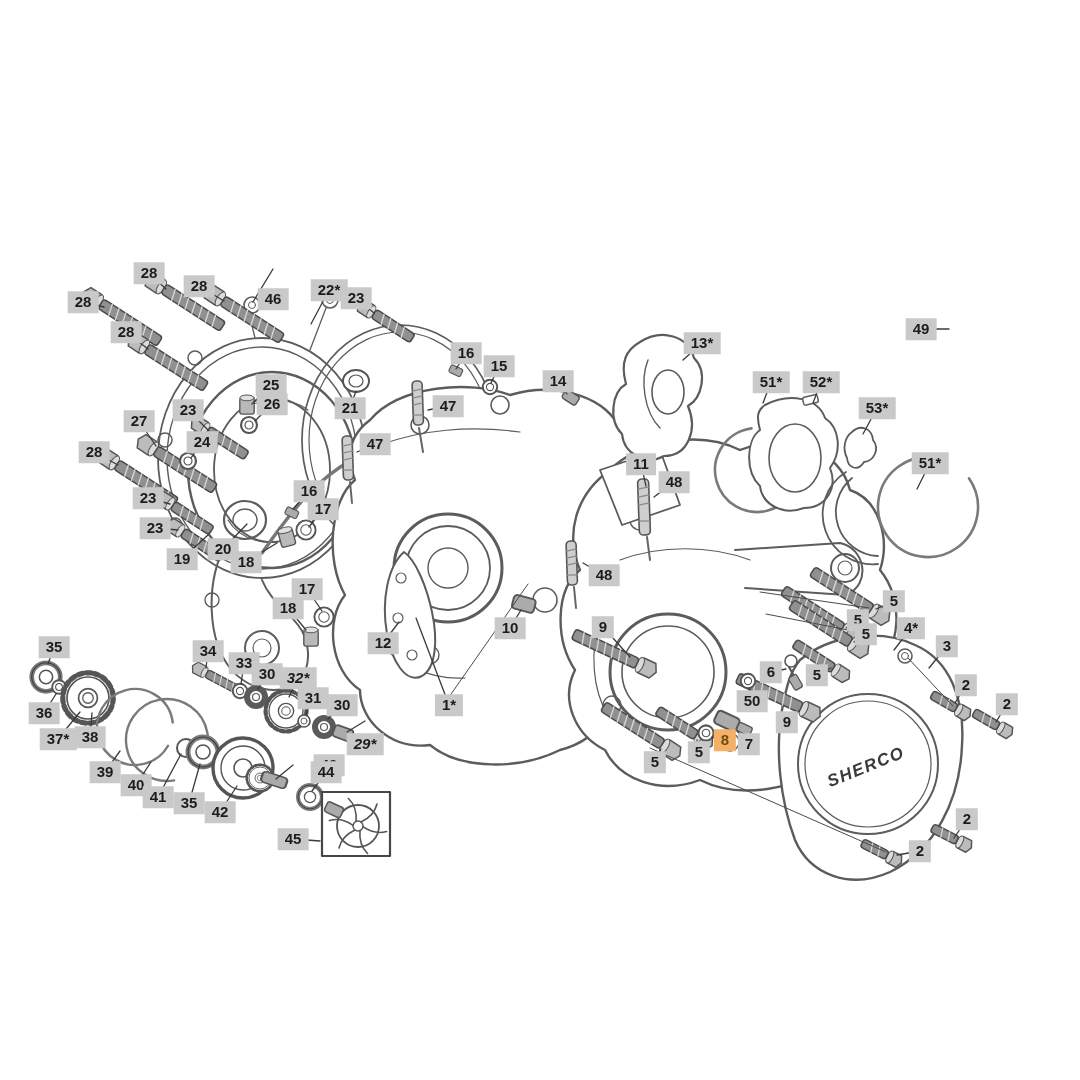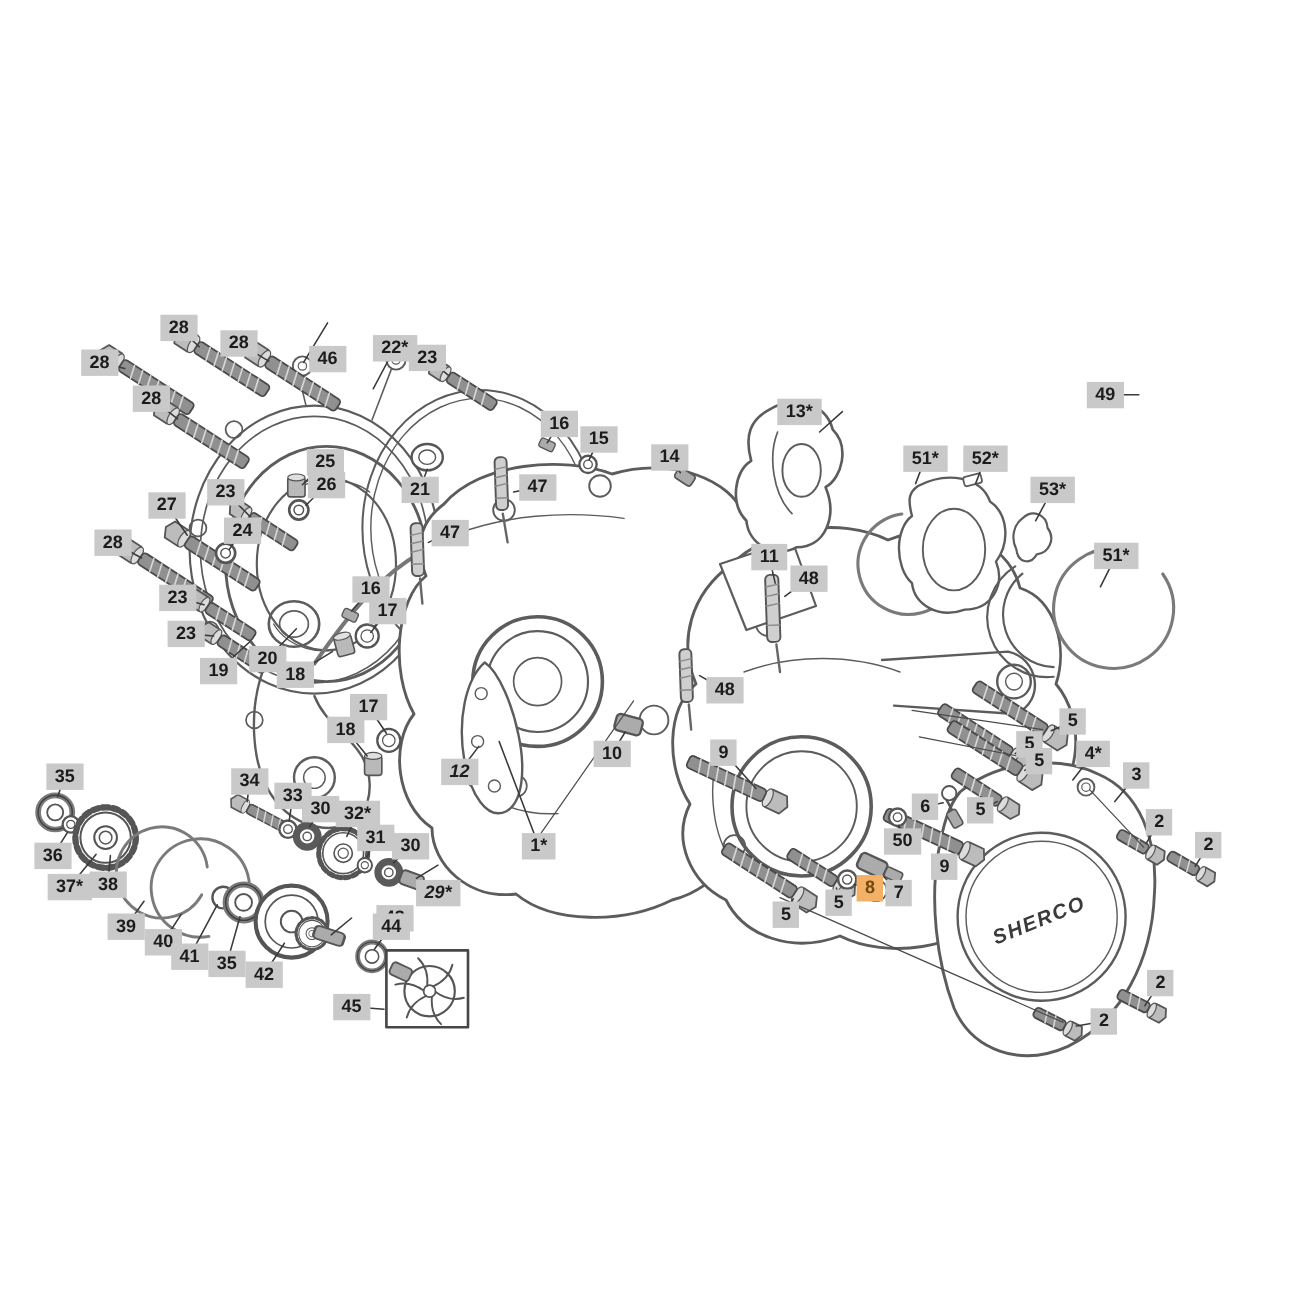--- a/index.html
+++ b/index.html
@@ -375,7 +375,7 @@
       <div class="plabel" style="left: 499px; top: 366px;">15</div>
       <div class="plabel" style="left: 558px; top: 381px;">14</div>
       <div class="plabel" style="left: 448px; top: 406px;">47</div>
-      <div class="plabel" style="left: 666px; top: 343px;">13*</div>
+      <div class="plabel" style="left: 702px; top: 343px;">13*</div>
       <div class="plabel" style="left: 771px; top: 382px;">51*</div>
       <div class="plabel" style="left: 821px; top: 382px;">52*</div>
       <div class="plabel" style="left: 877px; top: 408px;">53*</div>

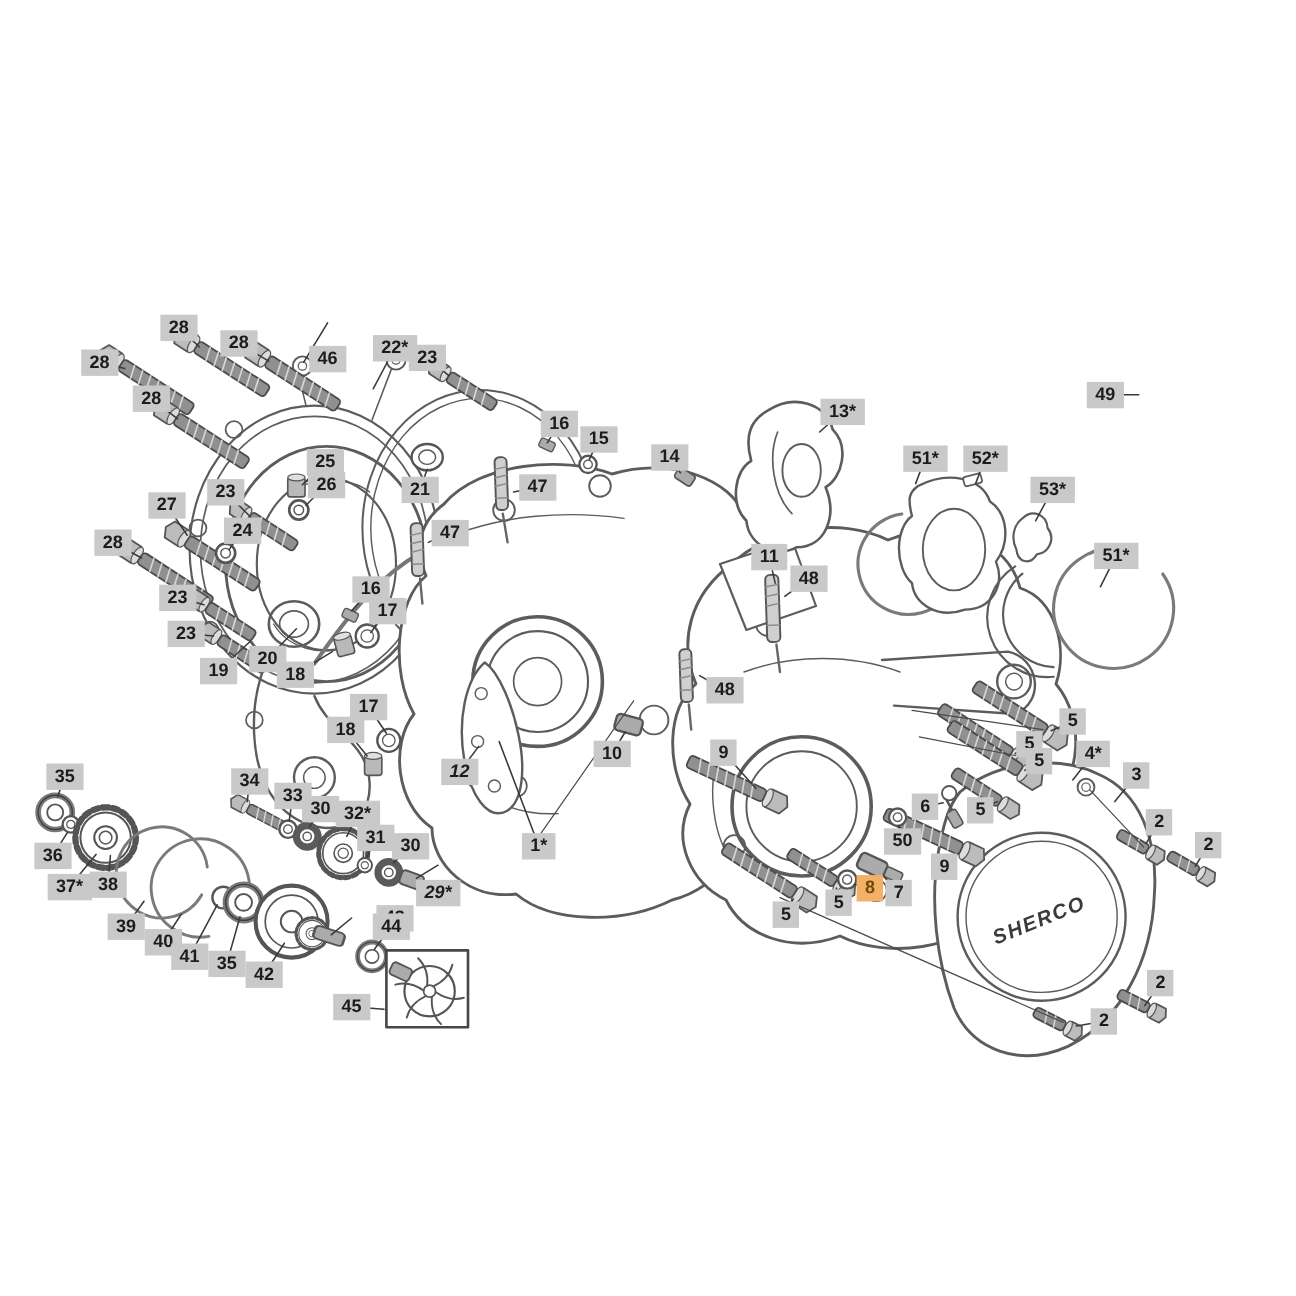--- a/index.html
+++ b/index.html
@@ -386,7 +386,7 @@
       <div class="plabel" style="left: 604px; top: 575px;">48</div>
       <div class="plabel" style="left: 307px; top: 589px;">17</div>
       <div class="plabel" style="left: 288px; top: 608px;">18</div>
-      <div class="plabel" style="left: 383px; top: 643px; font-style: italic;">12</div>
+      <div class="plabel" style="left: 383px; top: 643px;">12</div>
       <div class="plabel" style="left: 510px; top: 628px;">10</div>
       <div class="plabel" style="left: 603px; top: 627px;">9</div>
       <div class="plabel" style="left: 449px; top: 705px;">1*</div>

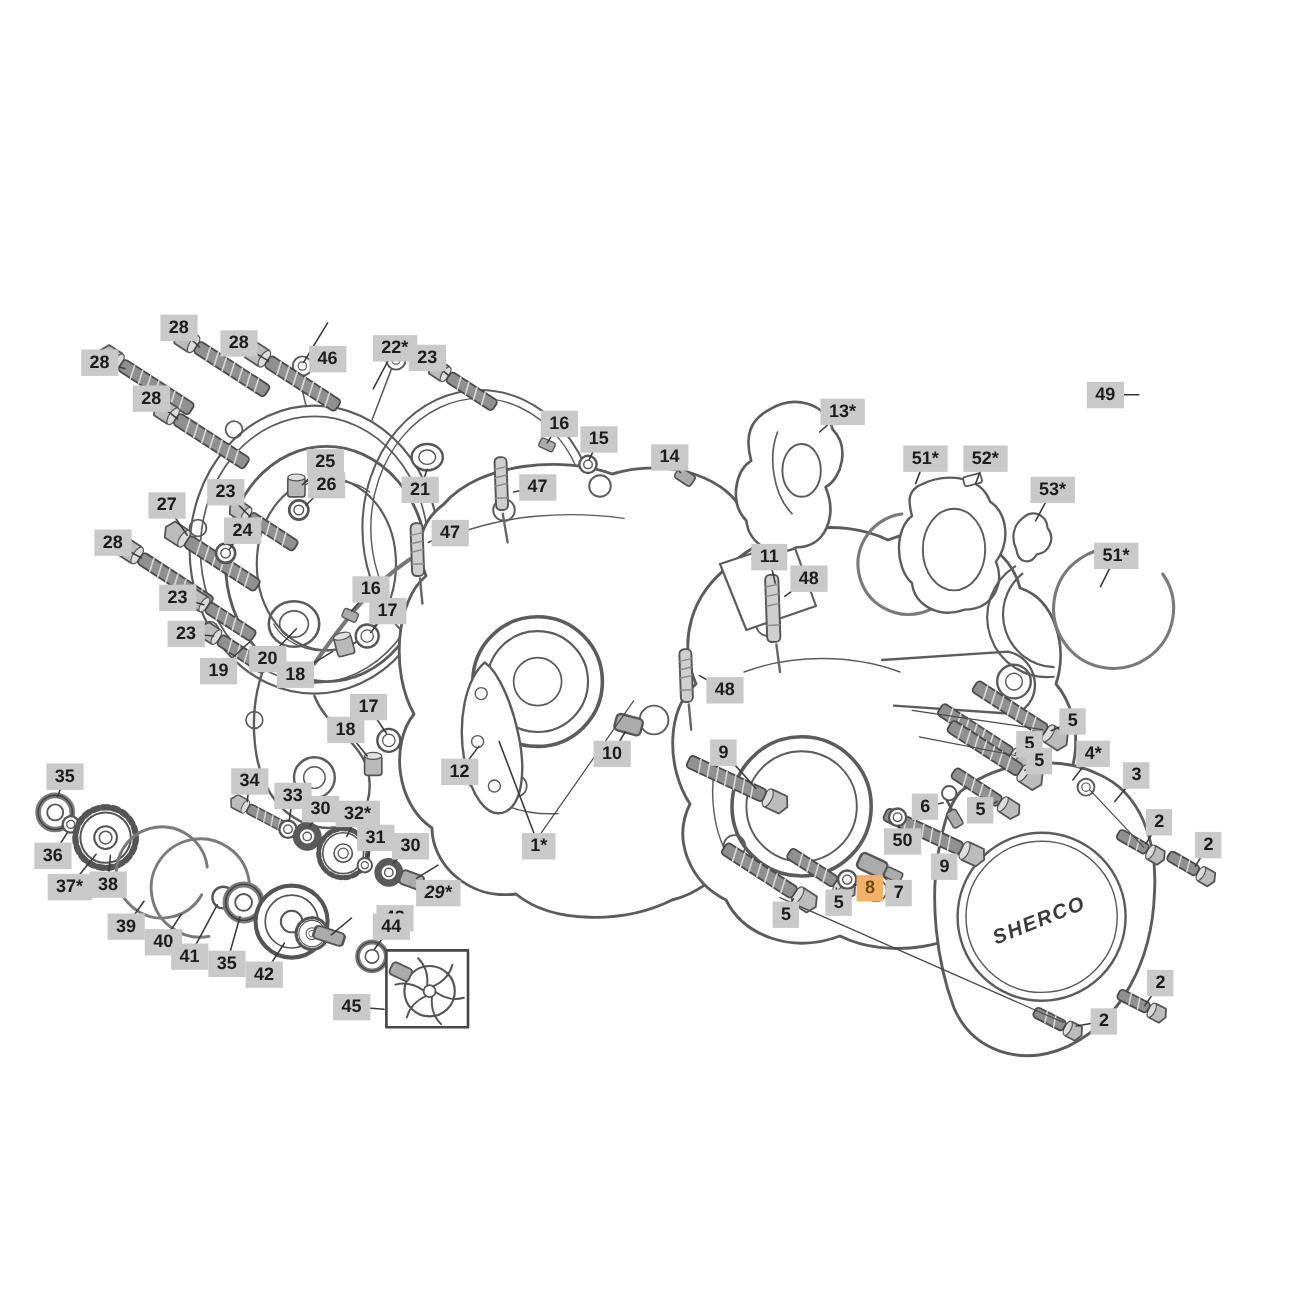--- a/index.html
+++ b/index.html
@@ -414,7 +414,7 @@
       <div class="plabel" style="left: 208px; top: 651px;">34</div>
       <div class="plabel" style="left: 244px; top: 663px;">33</div>
       <div class="plabel" style="left: 267px; top: 674px;">30</div>
-      <div class="plabel" style="left: 298px; top: 678px;">32*</div>
+      <div class="plabel" style="left: 298px; top: 678px; font-style: italic;">32*</div>
       <div class="plabel" style="left: 313px; top: 698px;">31</div>
       <div class="plabel" style="left: 342px; top: 705px;">30</div>
       <div class="plabel" style="left: 365px; top: 744px; font-style: italic;">29*</div>

